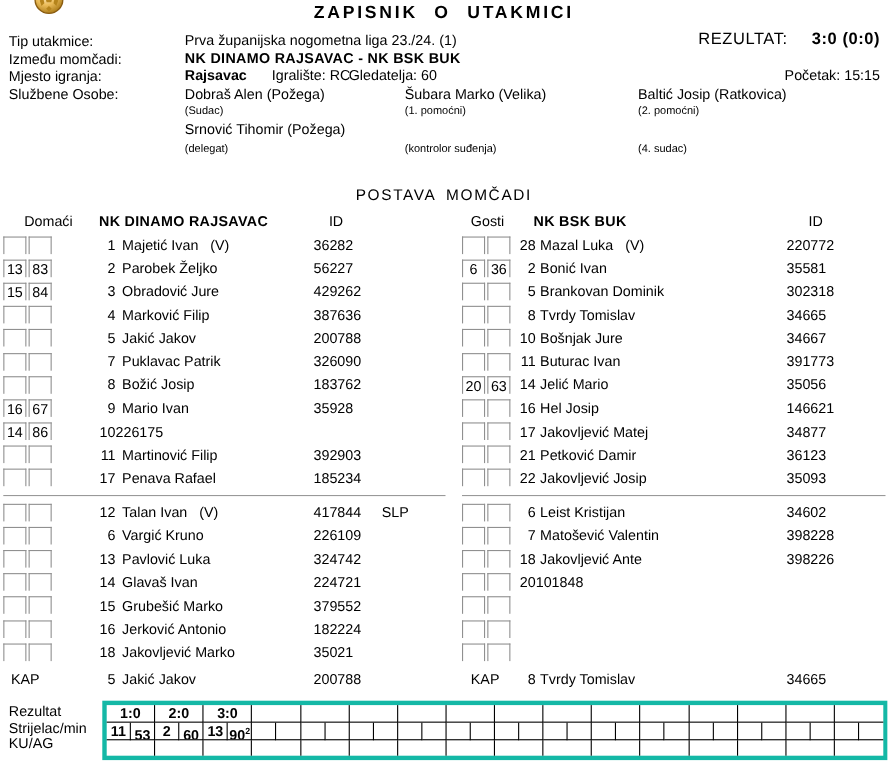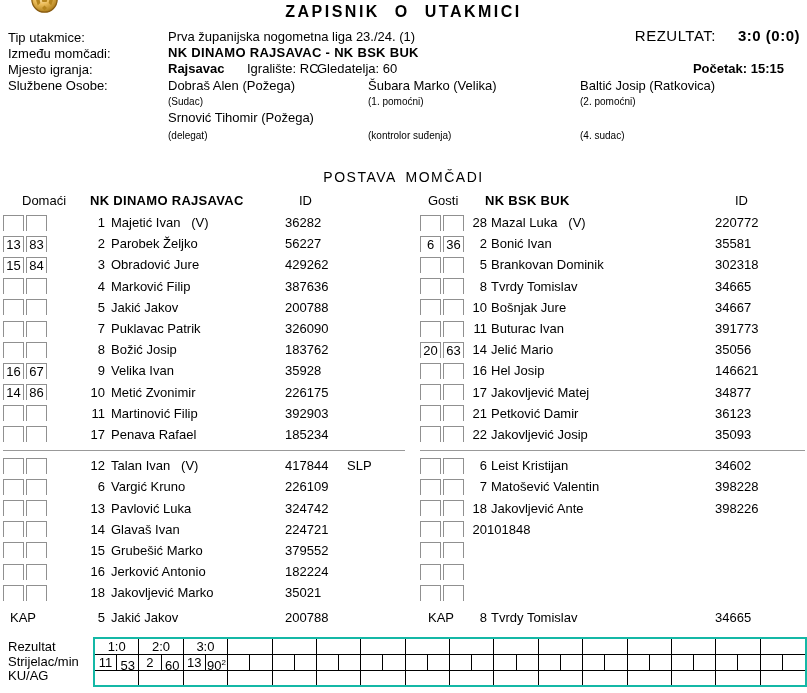--- a/index.html
+++ b/index.html
@@ -19,7 +19,7 @@
   .lbl { position:absolute; left:8px; }
   .rez { position:absolute; right:7px; top:27px; font-size:15px; letter-spacing:.5px; }
   .rez b { margin-left:22px; }
-  .pocetak { position:absolute; right:23px; top:61px;font-weight:bold; }
+  .pocetak { position:absolute; right:7px; top:61px; }
   .bold { font-weight:bold; }
   .role { font-size:10px; }
   

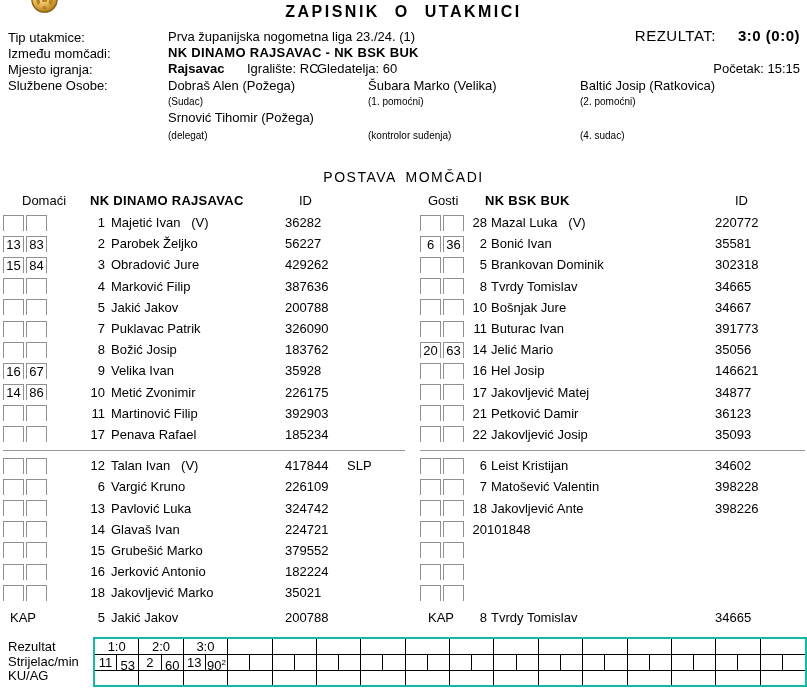--- a/index.html
+++ b/index.html
@@ -203,7 +203,7 @@
           <span class="box">16</span>
           <span class="box">67</span>
           <span class="pnum">9</span>
-          <span class="pname">Velika Ivan</span>
+          <span class="pname">Mario Ivan</span>
           <span class="pid">35928</span>
           <span class="pextra"></span>
         </div>

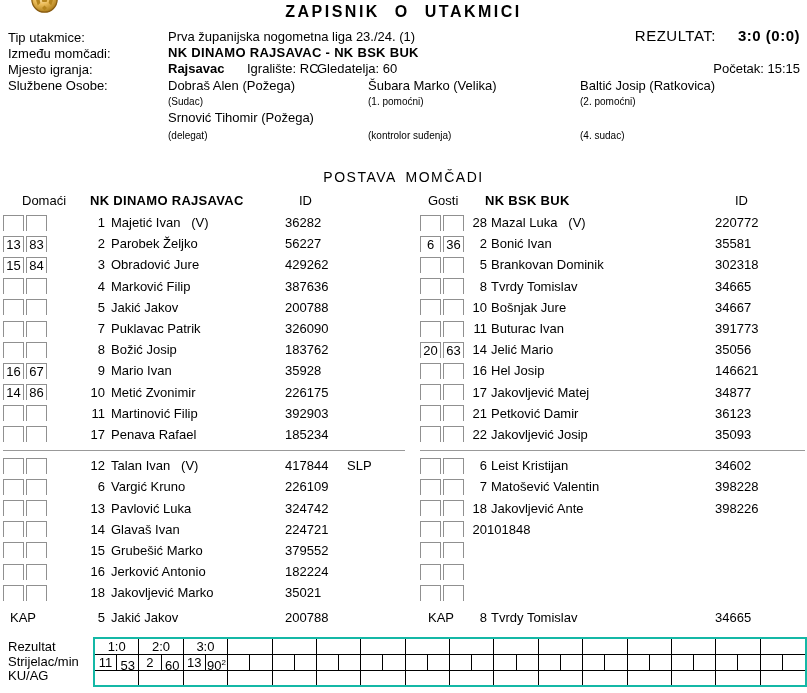--- a/index.html
+++ b/index.html
@@ -212,7 +212,6 @@
           <span class="box">14</span>
           <span class="box">86</span>
           <span class="pnum">10</span>
-          <span class="pname">Metić Zvonimir</span>
           <span class="pid">226175</span>
           <span class="pextra"></span>
         </div>

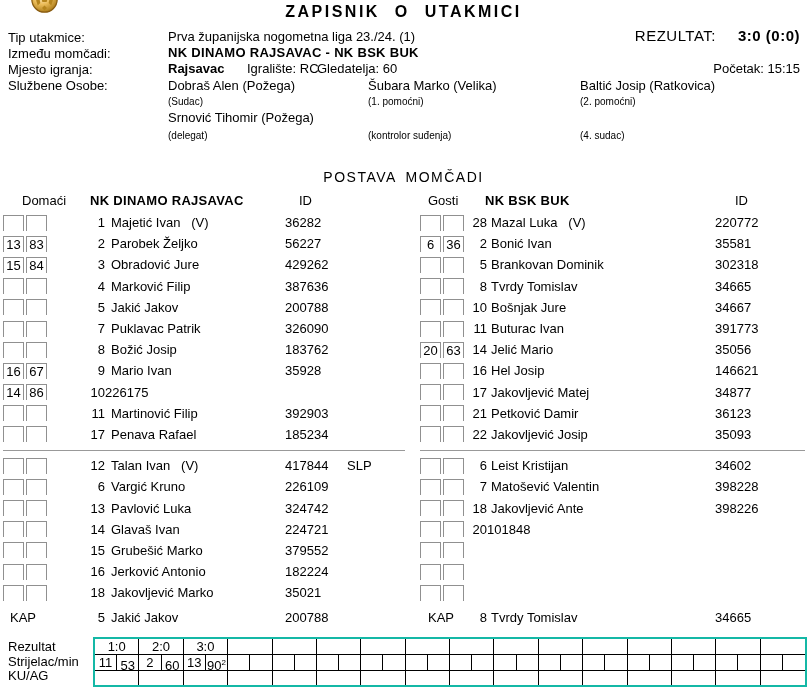--- a/index.html
+++ b/index.html
@@ -62,7 +62,7 @@
   .res-lbl-1 { position:absolute; left:8px; top:639px; }
   .res-lbl-2 { position:absolute; left:8px; top:654px; }
   .res-lbl-3 { position:absolute; left:8px; top:668px; }
-  .rtable { position:absolute; left:93px; top:637px; width:714px; border:2px solid #14b8a6; }
+  .rtable { position:absolute; left:93px; top:637px; width:714px; border:4px solid #14b8a6;font-weight:bold; }
   .rrow  { display:grid; grid-template-columns:repeat(16,1fr); height:16px; }
   .rrow2 { display:grid; grid-template-columns:repeat(32,1fr); height:16px; }
   .rrow3 { display:grid; grid-template-columns:repeat(16,1fr); height:14px; }

